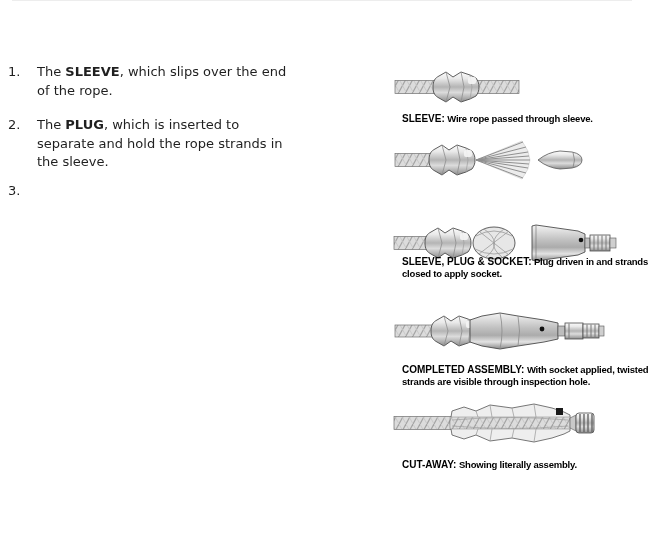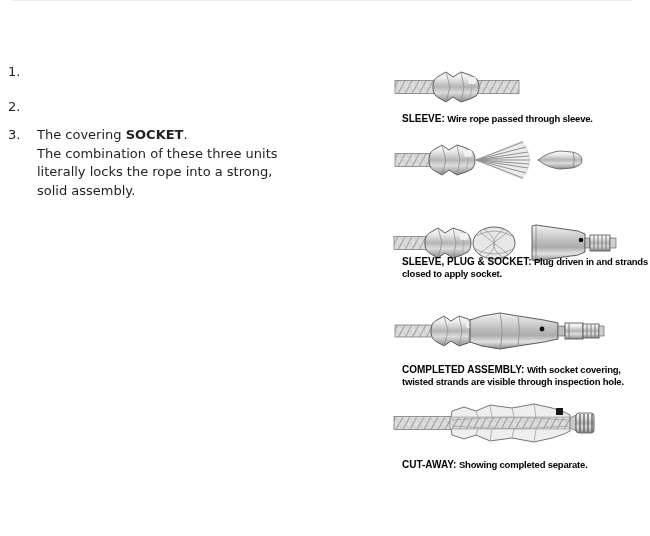--- a/index.html
+++ b/index.html
@@ -65,6 +65,8 @@
   <div class="instructions">
     <div class="item item-1">
       <span class="num">1.</span>
+      <div class="itext"><span>The </span><b class="term">SLEEVE</b><span>, which slips over the end
+of the rope.</span></div>
     </div>
     <div class="item item-2">
       <span class="num">2.</span>

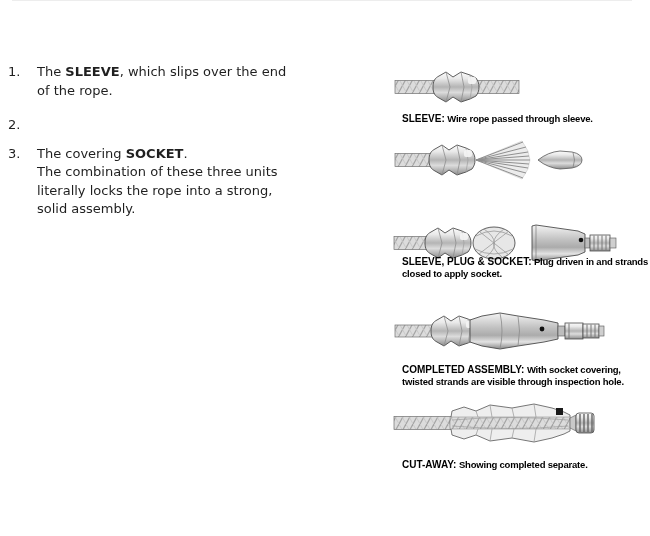--- a/index.html
+++ b/index.html
@@ -70,6 +70,9 @@
     </div>
     <div class="item item-2">
       <span class="num">2.</span>
+      <div class="itext"><span>The </span><b class="term">PLUG</b><span>, which is inserted to
+separate and hold the rope strands in
+the sleeve.</span></div>
     </div>
     <div class="item item-3">
       <span class="num">3.</span>

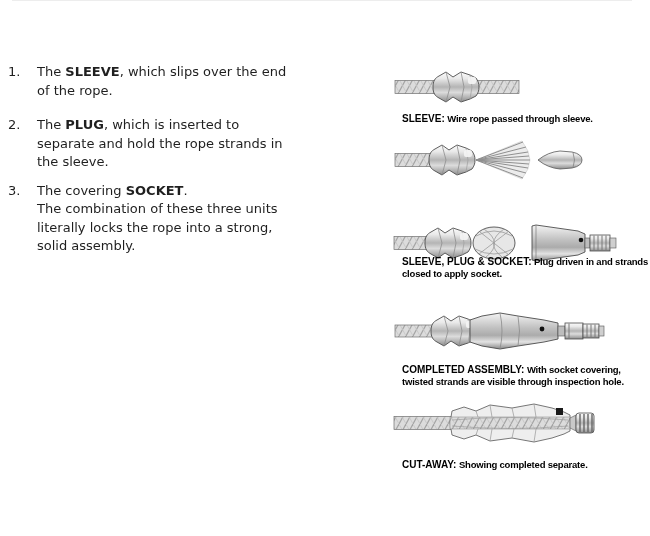--- a/index.html
+++ b/index.html
@@ -76,10 +76,6 @@
     </div>
     <div class="item item-3">
       <span class="num">3.</span>
-      <div class="itext"><span>The covering </span><b class="term">SOCKET</b><span>.
-The combination of these three units
-literally locks the rope into a strong,
-solid assembly.</span></div>
     </div>
   </div>
 

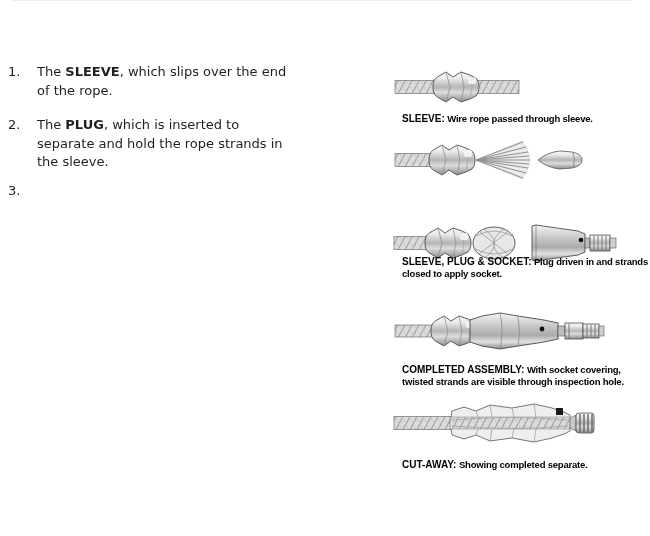--- a/index.html
+++ b/index.html
@@ -153,7 +153,7 @@
       </g>
       <rect x="207" y="16" width="5" height="10" fill="#cfcfcf" stroke="#555555" stroke-width="0.6"></rect>
     </svg>
-    <p class="cap" style="top:356px"><span class="cap-label">COMPLETED ASSEMBLY:</span> <span class="cap-text">With socket covering, twisted strands are visible through inspection hole.</span></p>
+    <p class="cap" style="top:356px"><span class="cap-label">COMPLETED ASSEMBLY:</span> <span class="cap-text">With socket applied, twisted strands are visible through inspection hole.</span></p>
 
     <svg class="fig-svg" style="top:398px" width="205" height="50" viewBox="0 0 205 50">
       <rect x="2" y="18.5" width="58" height="13" fill="url(#rp)" stroke="#6f6f6f" stroke-width="0.7"></rect>

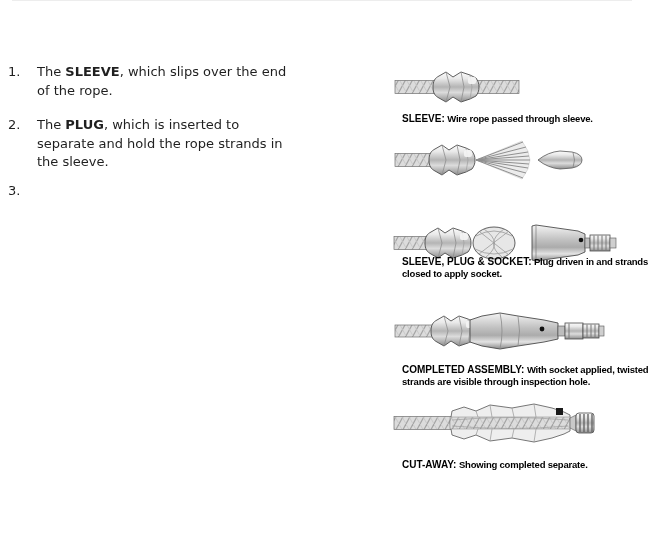--- a/index.html
+++ b/index.html
@@ -183,7 +183,7 @@
           <path d="M200,16 L200,34"></path>
       </g>
     </svg>
-    <p class="cap" style="top:451px"><span class="cap-label">CUT-AWAY:</span> <span class="cap-text">Showing completed separate.</span></p>
+    <p class="cap" style="top:451px"><span class="cap-label">CUT-AWAY:</span> <span class="cap-text">Showing literally assembly.</span></p>
 
   </div>
 </div>

